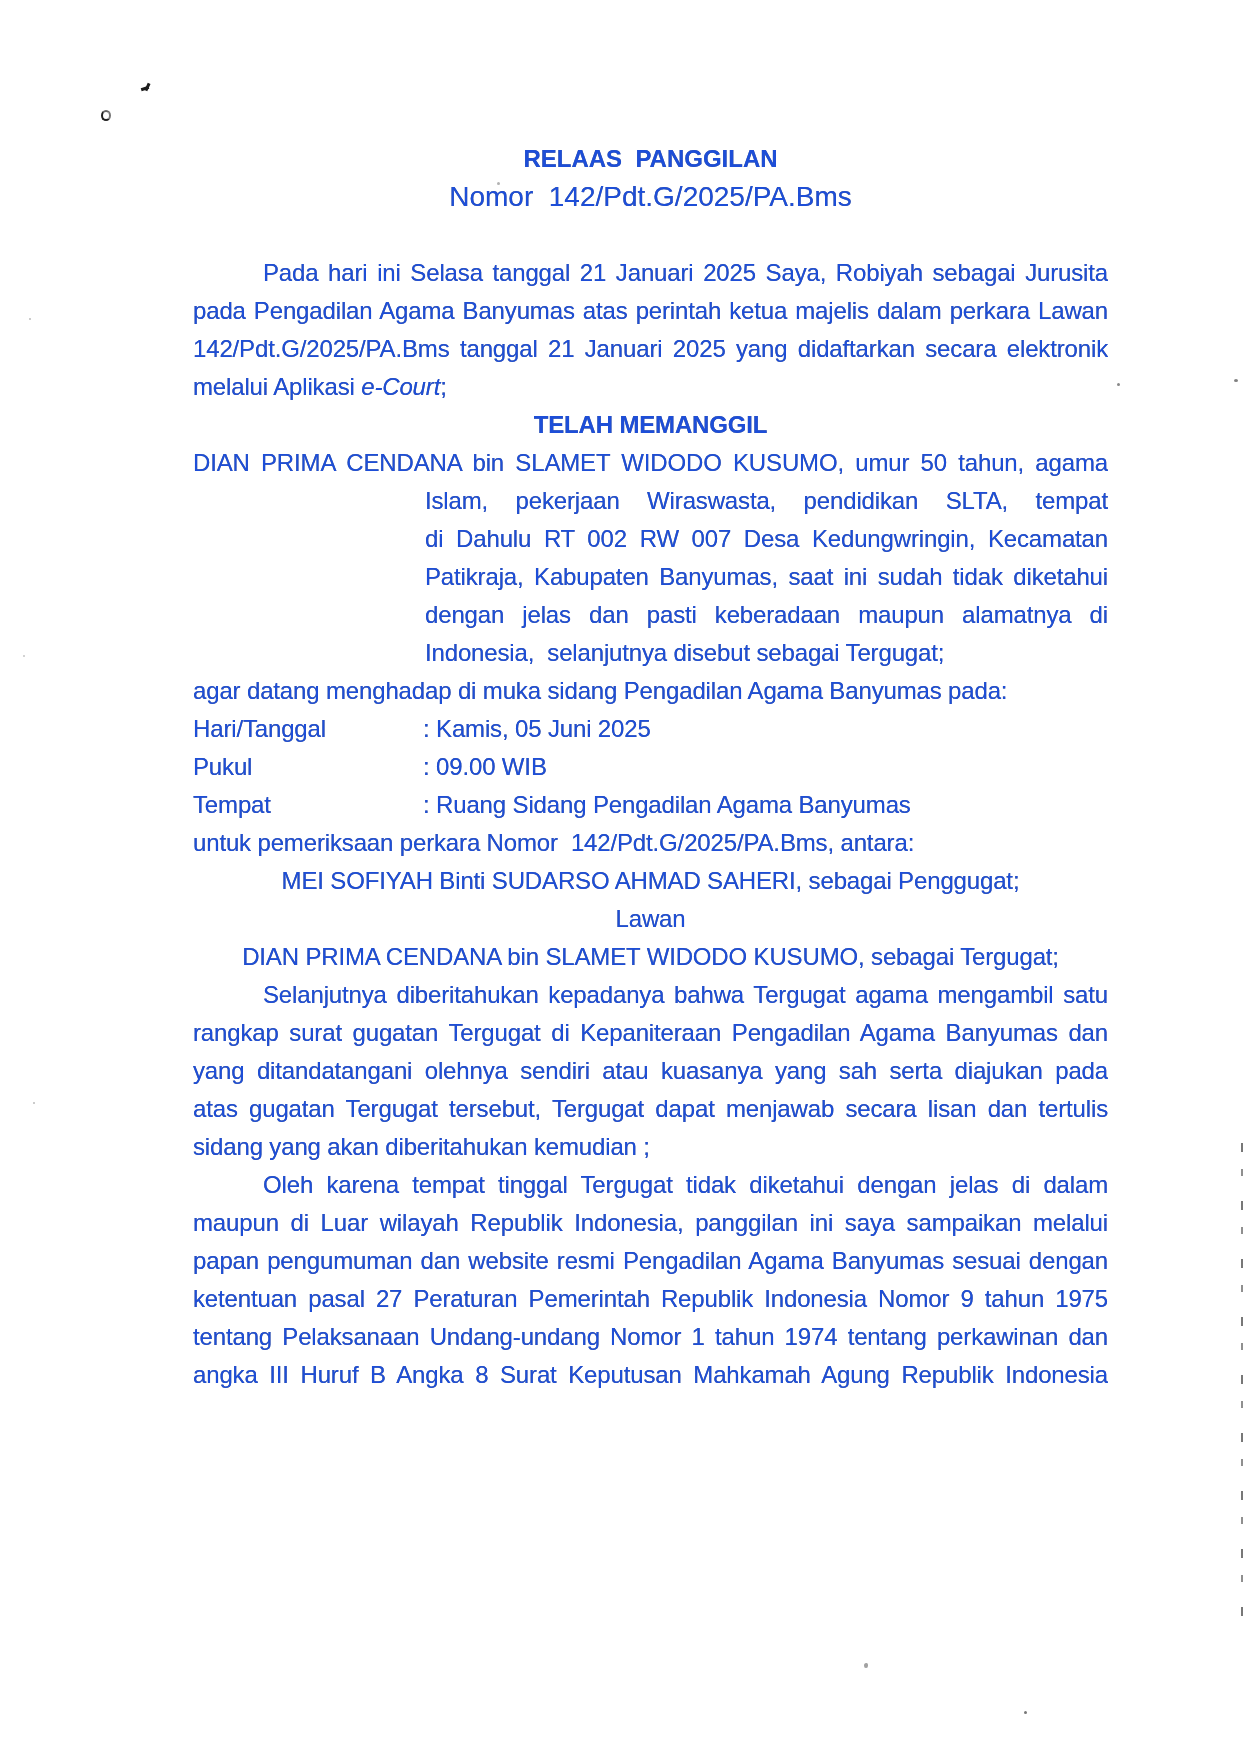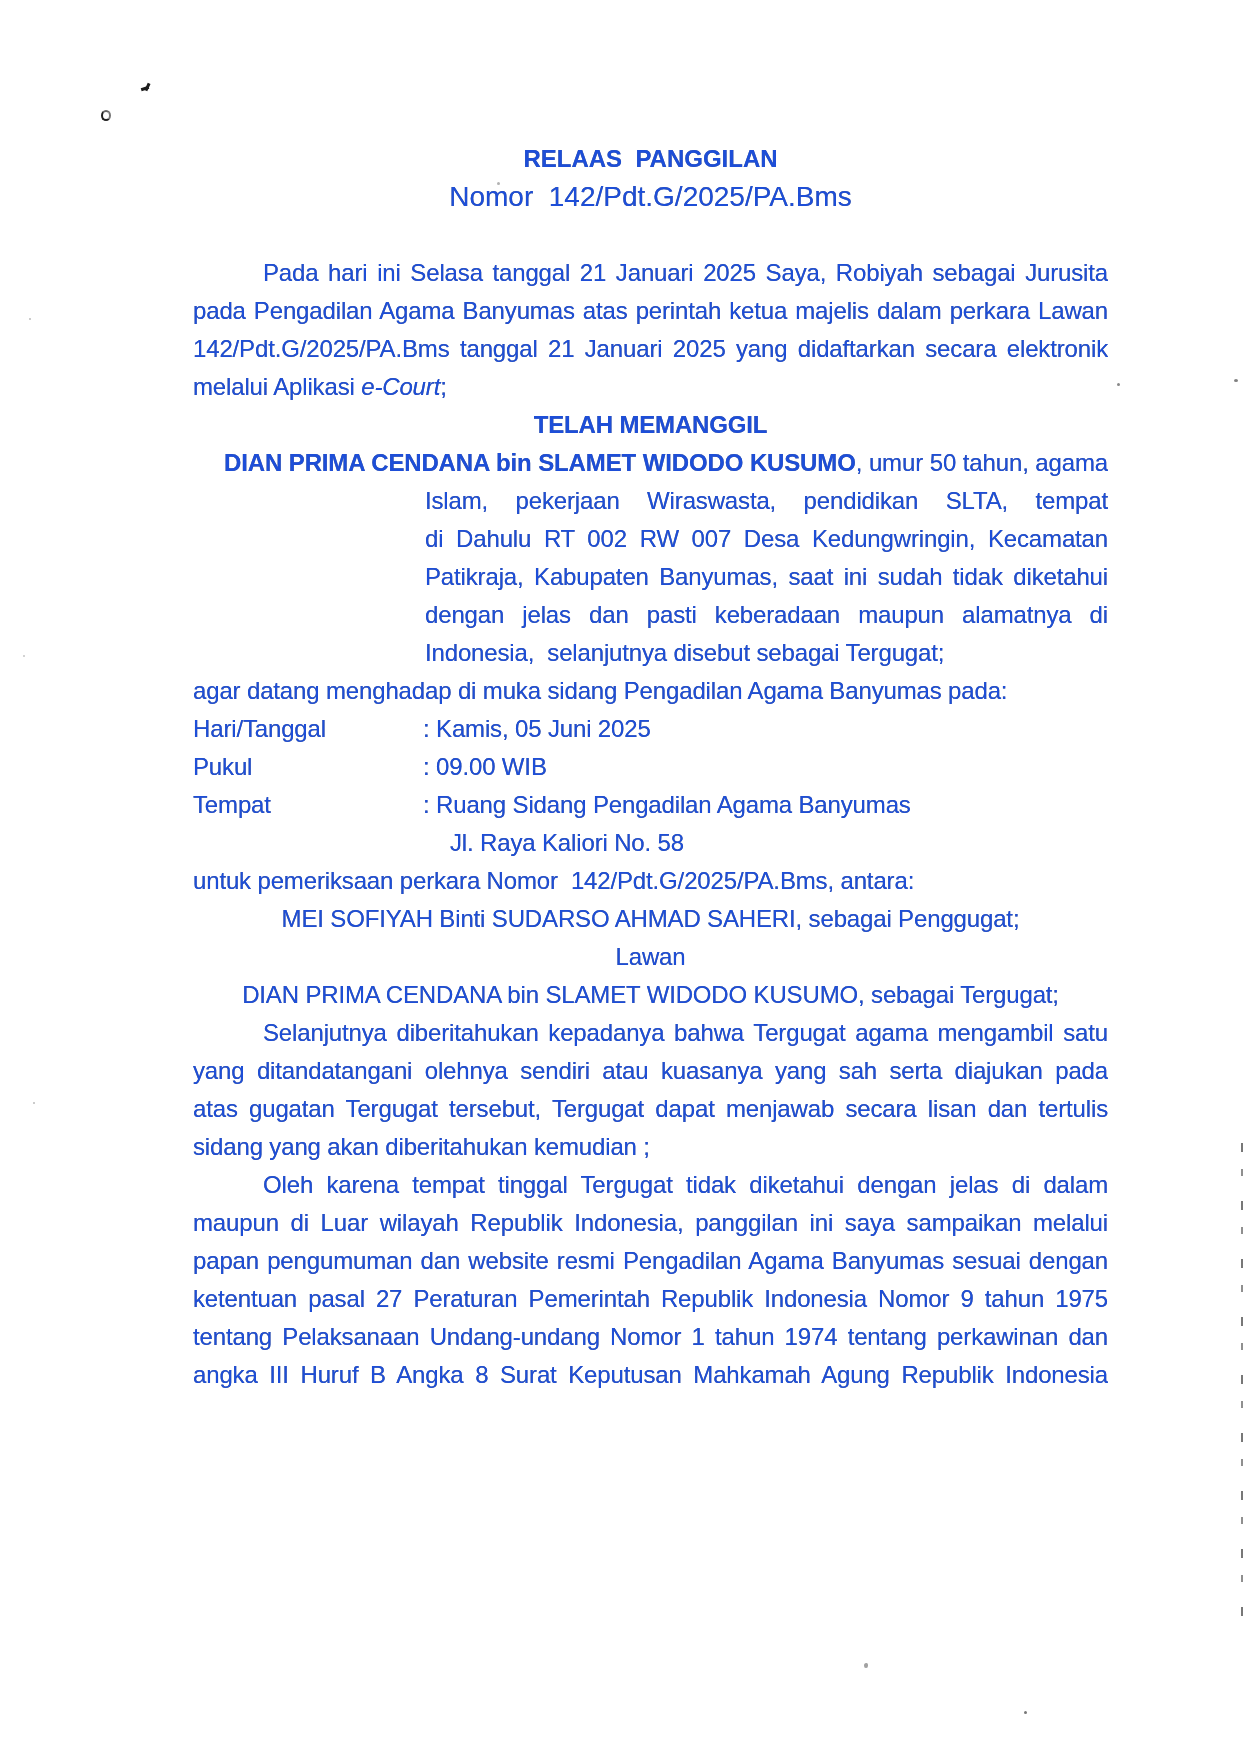--- a/index.html
+++ b/index.html
@@ -24,7 +24,7 @@
   .hang{margin-left:232px;width:683px;}
   .place{padding-left:257px;}
   .lbl{display:inline-block;width:230px;}
-  .b{font-weight:700;margin-left:31px;}
+  .b{font-weight:400;}
   .i{font-style:italic;}
   
   .art{position:absolute;}

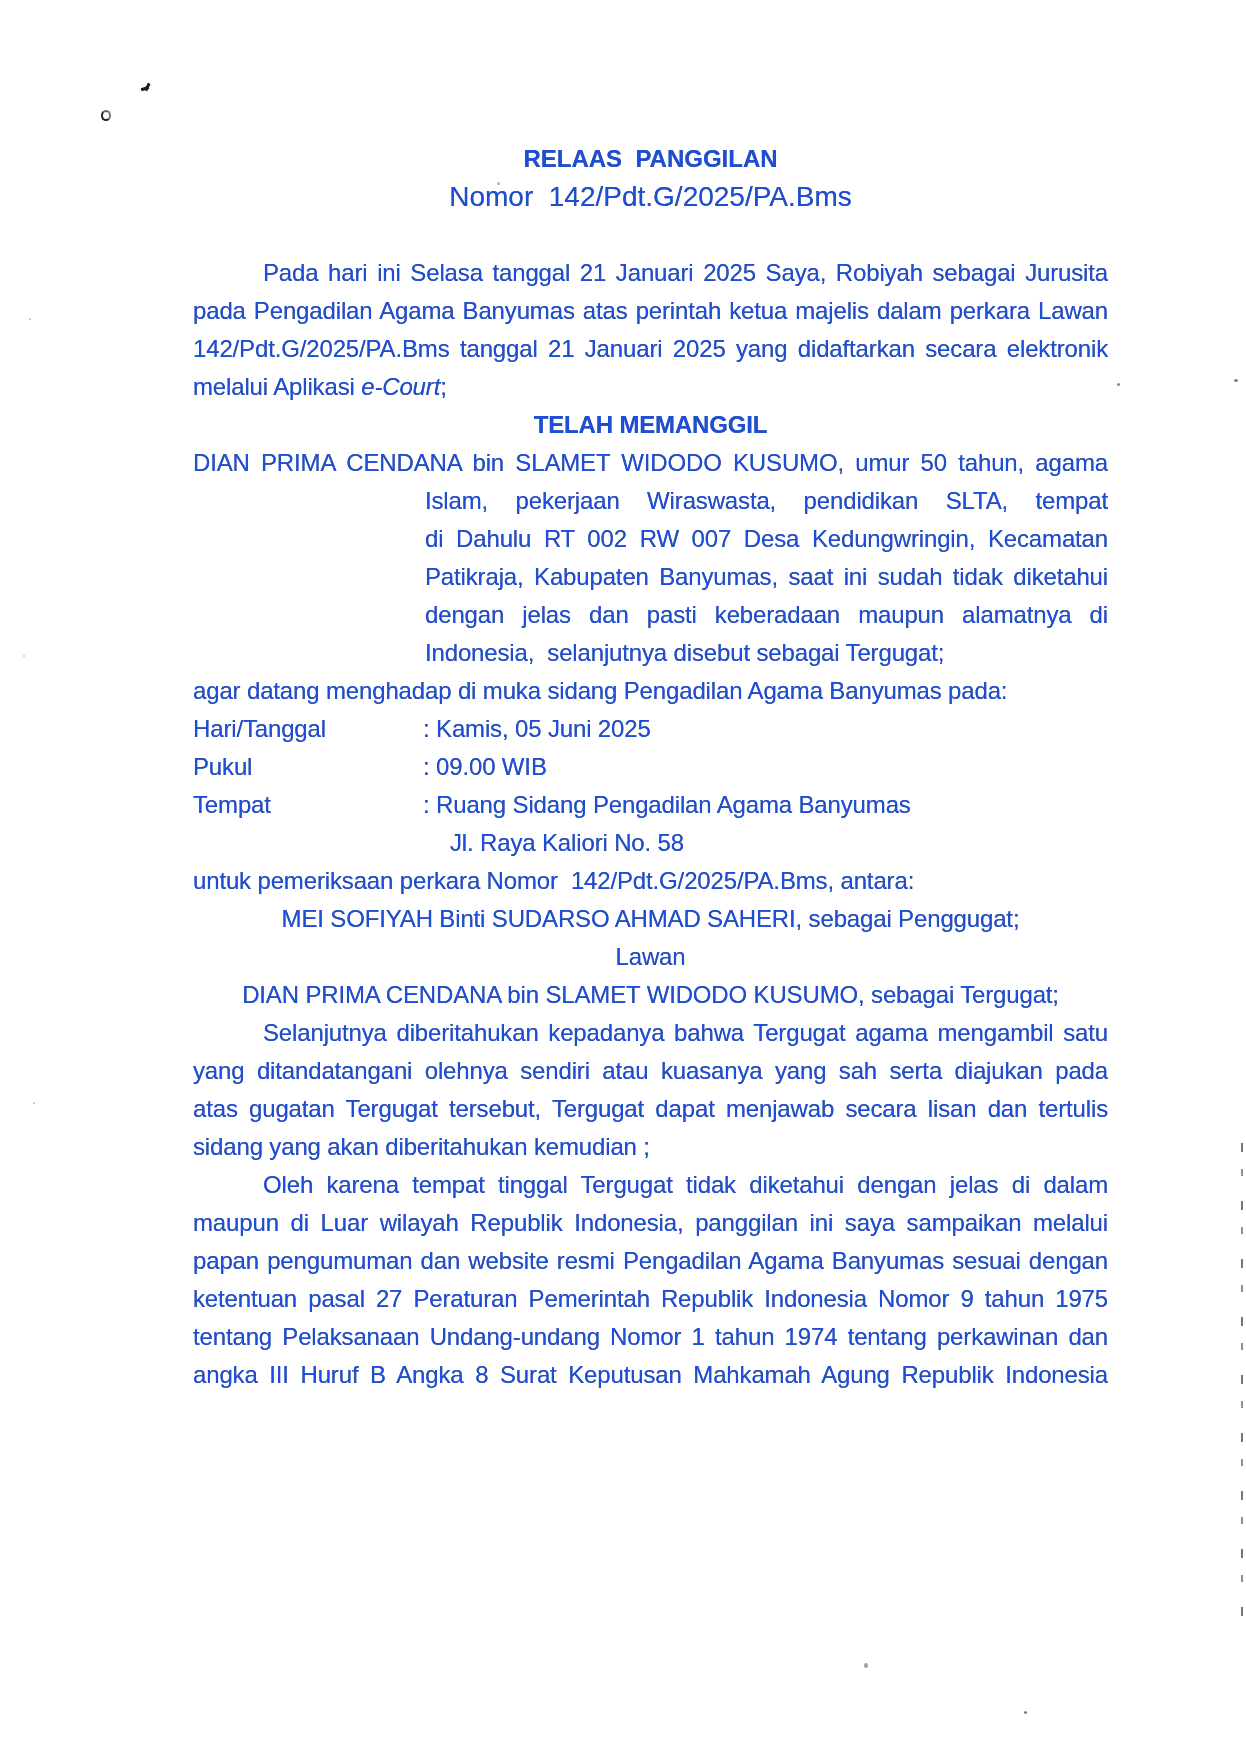--- a/index.html
+++ b/index.html
@@ -76,7 +76,6 @@
         <div class="line"><span class="lbl">Hari/Tanggal</span><span>: Kamis, 05 Juni 2025</span></div>
         <div class="line"><span class="lbl">Pukul</span><span>: 09.00 WIB</span></div>
         <div class="line"><span class="lbl">Tempat</span><span>: Ruang Sidang Pengadilan Agama Banyumas</span></div>
-        <div class="line place"><span>Jl. Raya Kaliori No. 58</span></div>
         <div class="line"><span>untuk pemeriksaan perkara Nomor  142/Pdt.G/2025/PA.Bms, antara:</span></div>
         <div class="line center"><span>MEI SOFIYAH Binti SUDARSO AHMAD SAHERI, sebagai Penggugat;</span></div>
         <div class="line center"><span>Lawan</span></div>

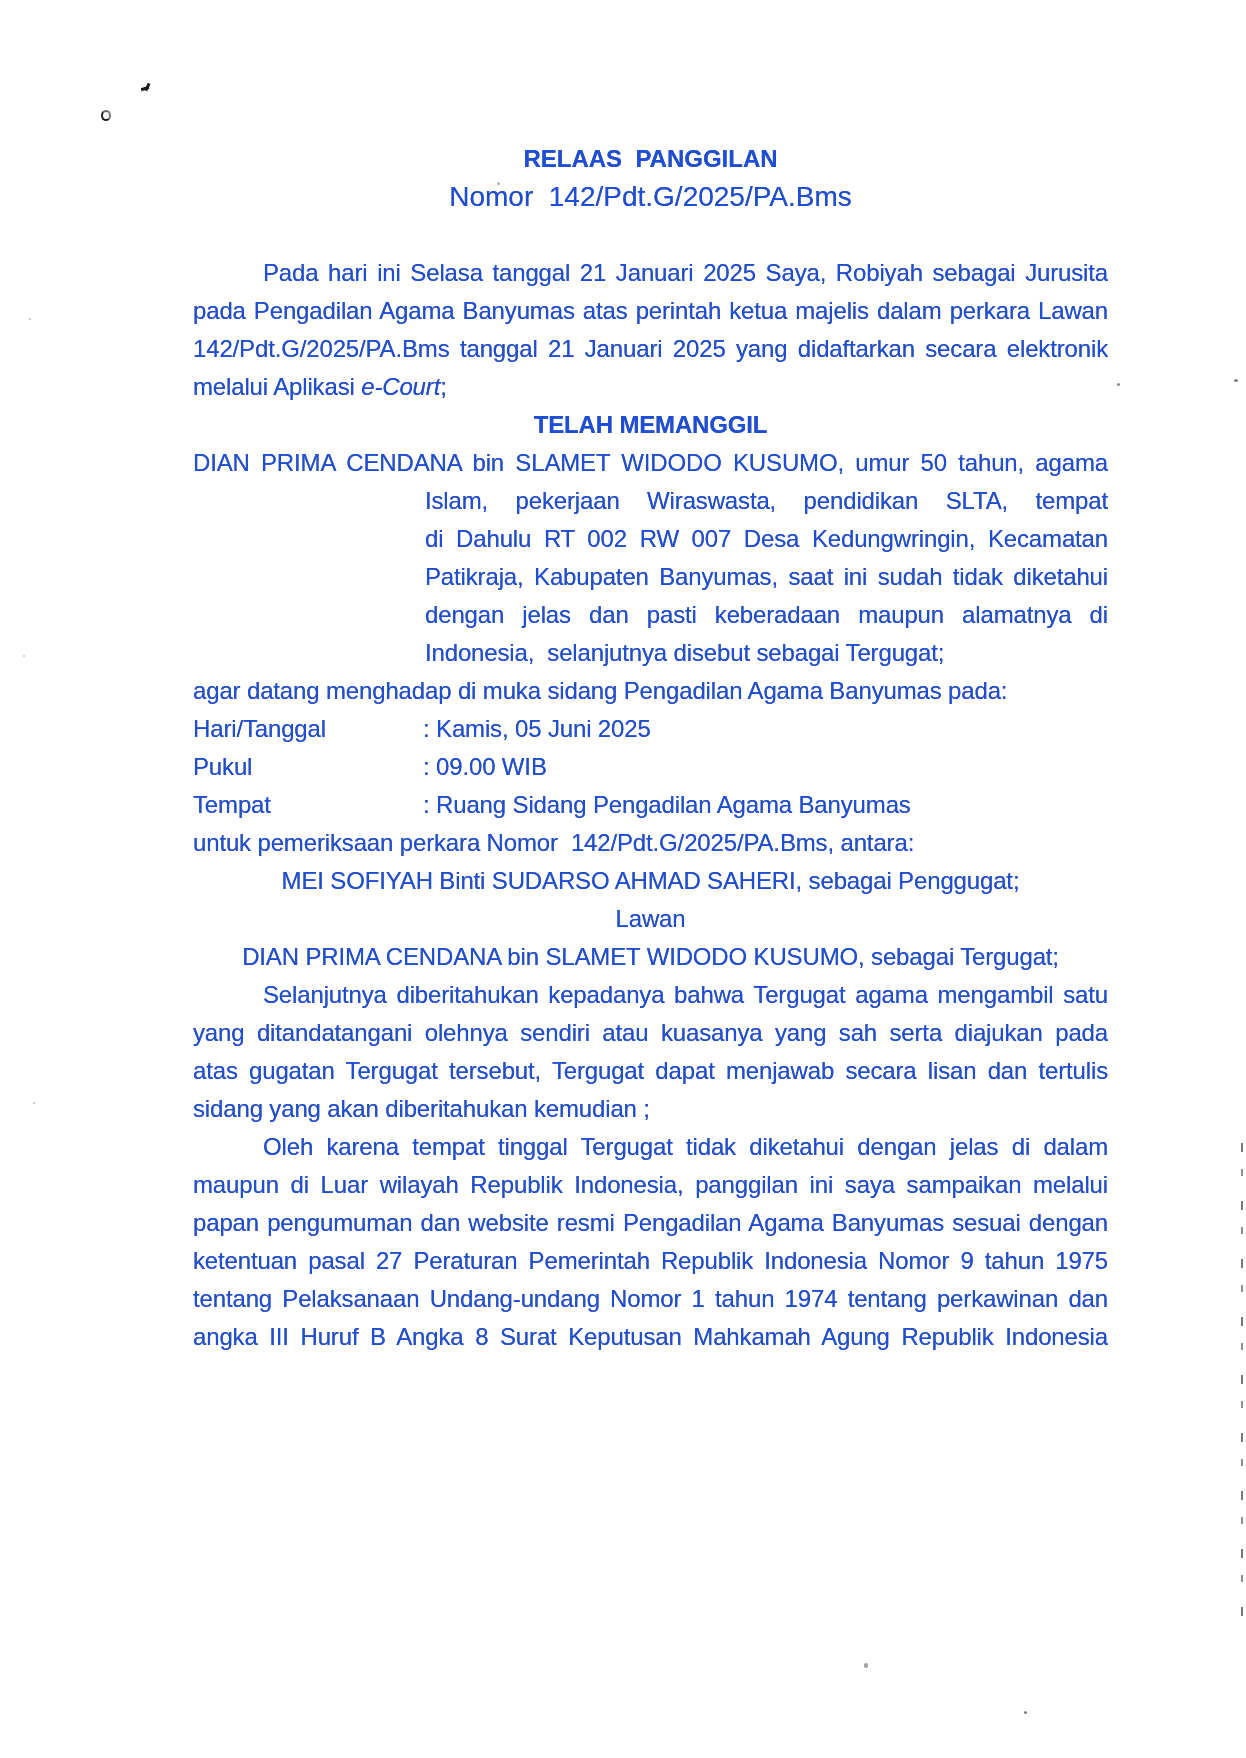--- a/index.html
+++ b/index.html
@@ -81,6 +81,7 @@
         <div class="line center"><span>Lawan</span></div>
         <div class="line center"><span>DIAN PRIMA CENDANA bin SLAMET WIDODO KUSUMO, sebagai Tergugat;</span></div>
         <div class="line j indent"><span>Selanjutnya diberitahukan kepadanya bahwa Tergugat agama mengambil satu</span></div>
+        <div class="line j"><span>rangkap surat gugatan Tergugat di Kepaniteraan Pengadilan Agama Banyumas dan</span></div>
         <div class="line j"><span>yang ditandatangani olehnya sendiri atau kuasanya yang sah serta diajukan pada</span></div>
         <div class="line j"><span>atas gugatan Tergugat tersebut, Tergugat dapat menjawab secara lisan dan tertulis</span></div>
         <div class="line"><span>sidang yang akan diberitahukan kemudian ;</span></div>

